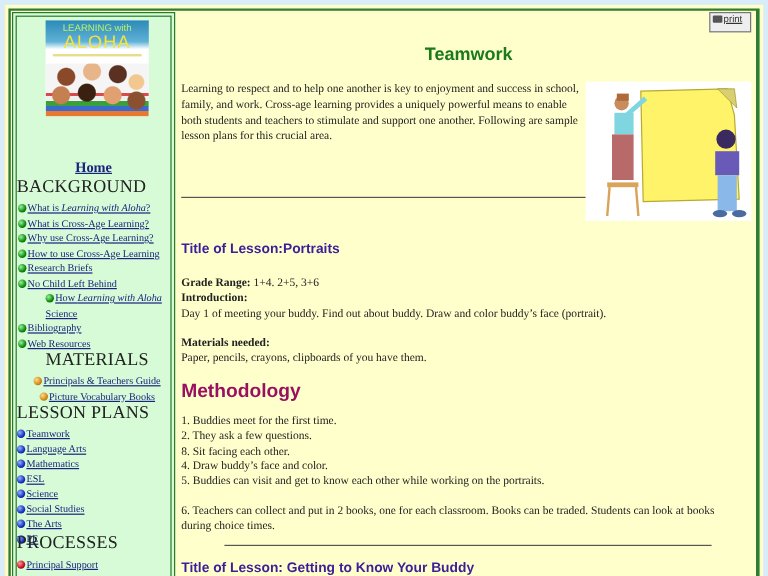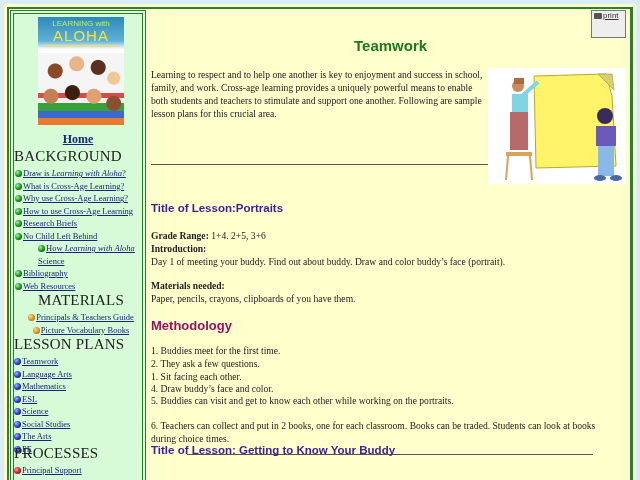--- a/index.html
+++ b/index.html
@@ -63,7 +63,7 @@
   .b-blue { background:radial-gradient(circle at 35% 35%, #9ab0ff, #1030c0 60%, #061870); }
   .b-red { background:radial-gradient(circle at 35% 35%, #ff9a9a, #c01020 60%, #700010); }
   .print-btn {
-    position:absolute; left:591px; top:10px; width:35px; height:28px;
+    position:absolute; left:591px; top:10px; width:35px; height:17px;
     background:#eeeeee; border:1px solid #777; box-sizing:border-box;
     font-family:"Liberation Sans",sans-serif; font-size:8px; line-height:9px; color:#333;
     padding-left:2px;

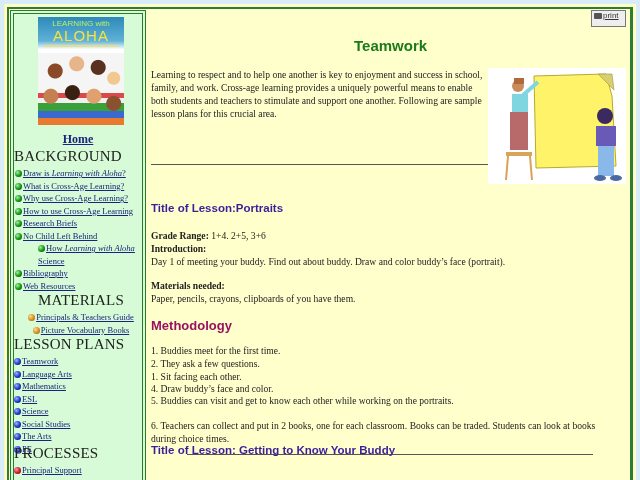--- a/index.html
+++ b/index.html
@@ -30,7 +30,7 @@
     padding:0 0 0 0;
   }
   .sidebar .cover {
-    position:absolute; left:24px; top:3px; width:86px; height:108px;
+    position:absolute; left:24px; top:3px; width:86px; height:80px;
     background:linear-gradient(#2d8ab8 0%, #5fb1d6 22%, #ffffff 30%, #fff 100%);
     overflow:hidden;
   }

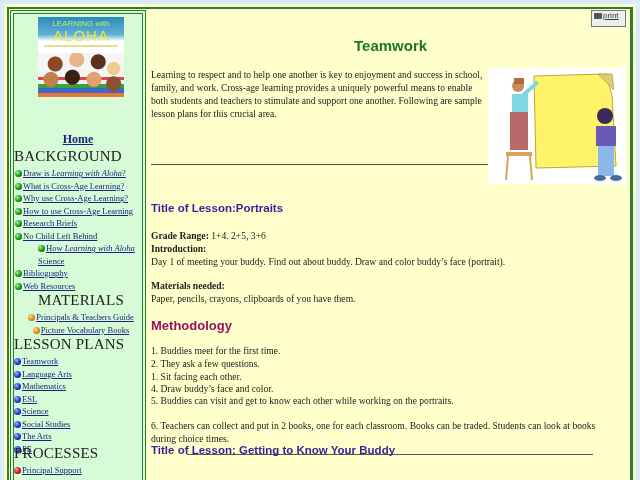--- a/index.html
+++ b/index.html
@@ -106,7 +106,7 @@
   <div class="side-section" style="top:134px;">
     <div class="side-heading">BACKGROUND</div>
     <div class="side-item" style="padding-left:1px;">
-      <span class="bullet b-green"></span><span class="lnk"><span>Draw is </span><i>Learning with Aloha</i><span>?</span></span>
+      <span class="bullet b-green"></span><span class="lnk"><span>What is </span><i>Learning with Aloha</i><span>?</span></span>
     </div>
     <div class="side-item" style="padding-left:1px;">
       <span class="bullet b-green"></span><span class="lnk">What is Cross-Age Learning?</span>

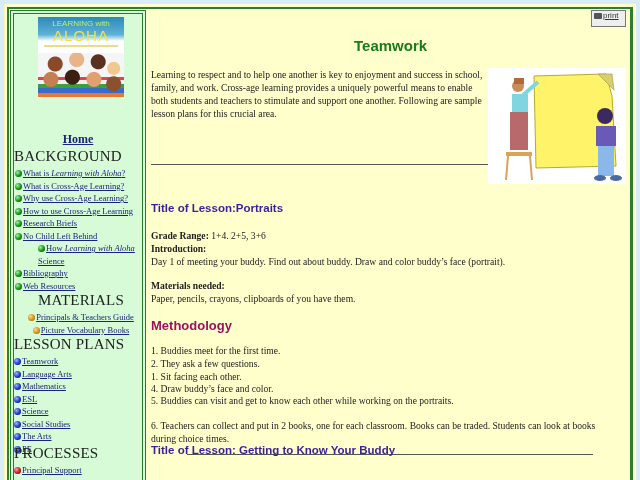--- a/index.html
+++ b/index.html
@@ -85,7 +85,7 @@
   }
   .para { position:absolute; left:151px; font-size:9.6px; line-height:13px; color:#222; }
   .para b { font-weight:bold; }
-  .method-title { position:absolute; left:151px; top:318px; font-family:"Liberation Sans",sans-serif; font-weight:bold; font-size:13px; color:#9a1060; }
+  .method-title { position:absolute; left:151px; top:318px; font-family:"Liberation Sans",sans-serif; font-weight:bold; font-size:16px; color:#9a1060; }
   .hr2 { position:absolute; left:187px; top:454px; width:406px; height:0; border-top:1px solid #555; }
 </style>
 </head>

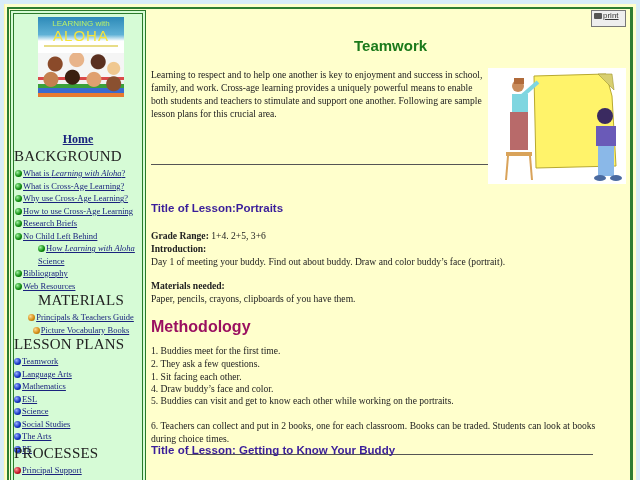--- a/index.html
+++ b/index.html
@@ -232,7 +232,7 @@
 
 <div class="para" style="top:344px;">1. Buddies meet for the first time.</div>
 <div class="para" style="top:357px;">2. They ask a few questions.</div>
-<div class="para" style="top:370px;">1. Sit facing each other.</div>
+<div class="para" style="top:370px;">8. Sit facing each other.</div>
 <div class="para" style="top:382px;">4. Draw buddy’s face and color.</div>
 <div class="para" style="top:394px; width:480px;">5. Buddies can visit and get to know each other while working on the portraits.</div>
 

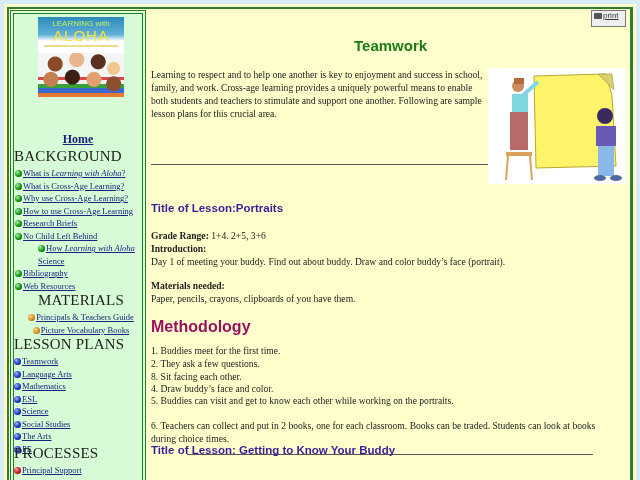--- a/index.html
+++ b/index.html
@@ -240,6 +240,6 @@
 
 <div class="hr2"></div>
 
-<div class="lesson-title" style="left:151px; top:444px;">Title of Lesson: Getting to Know Your Buddy</div>
+<div class="lesson-title" style="left:151px; top:468px;">Title of Lesson: Getting to Know Your Buddy</div>
 
 </body></html>

